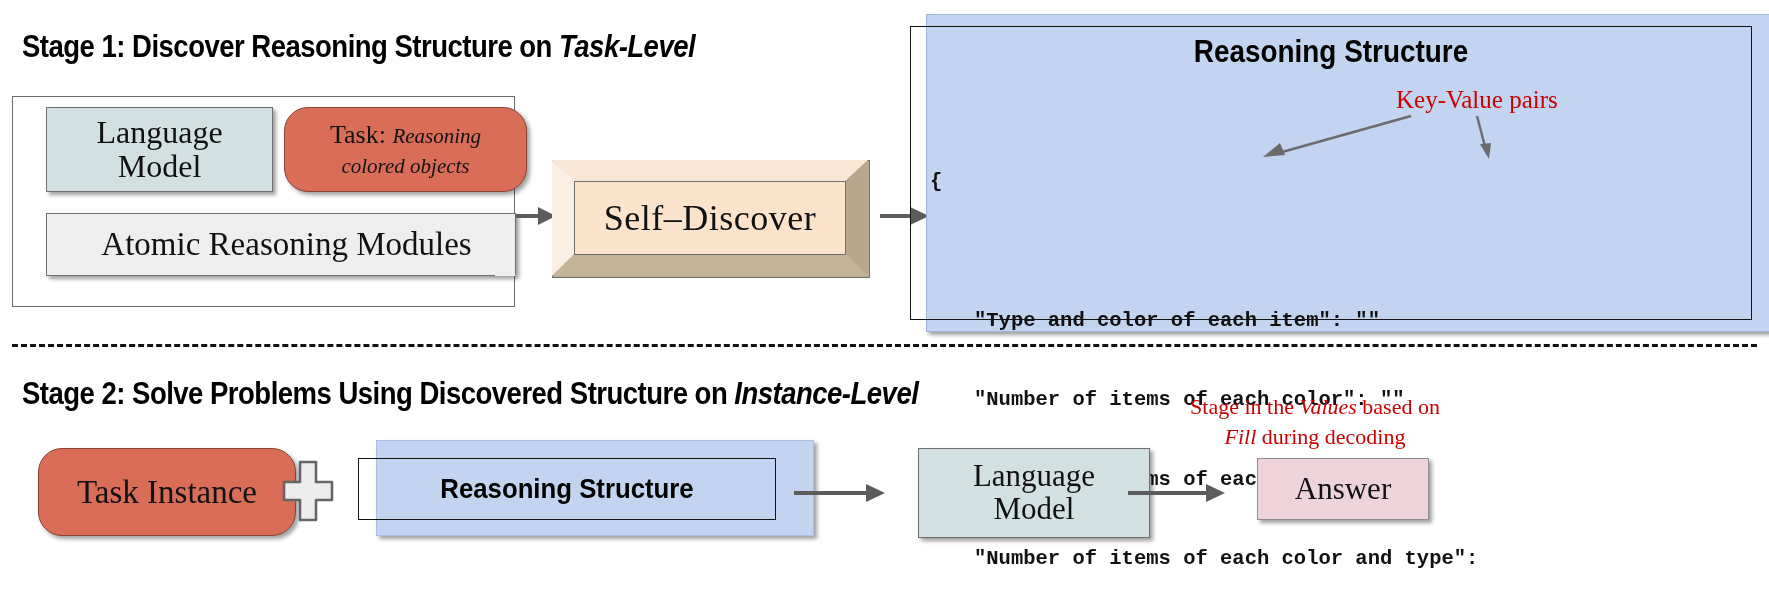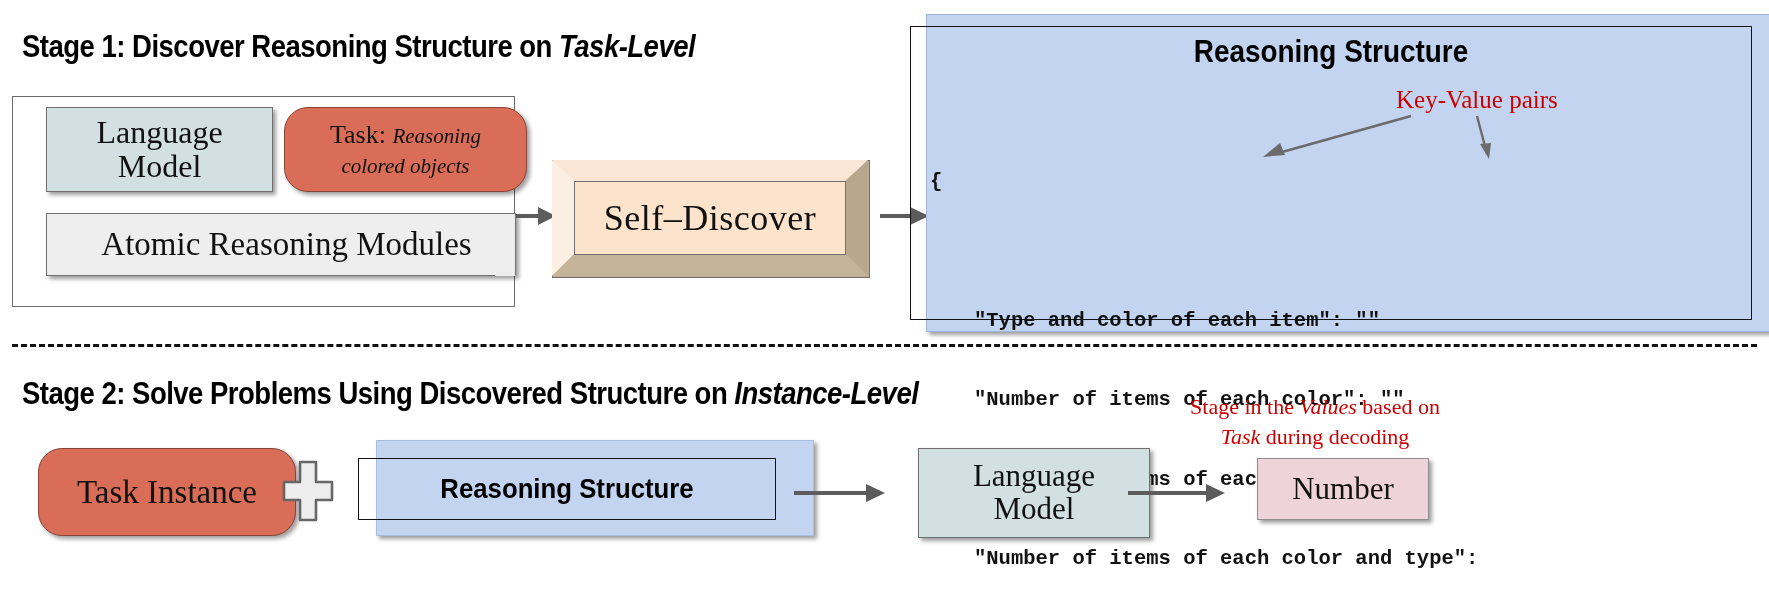--- a/index.html
+++ b/index.html
@@ -254,7 +254,7 @@
 
   <div class="abs" id="fill-note">
     <span>Stage in the </span><em>Values</em><span> based on</span><br>
-    <em>Task</em><span> during decoding</span>
+    <em>Fill</em><span> during decoding</span>
   </div>
 
   <div class="abs ctr shadowed" id="task-instance">

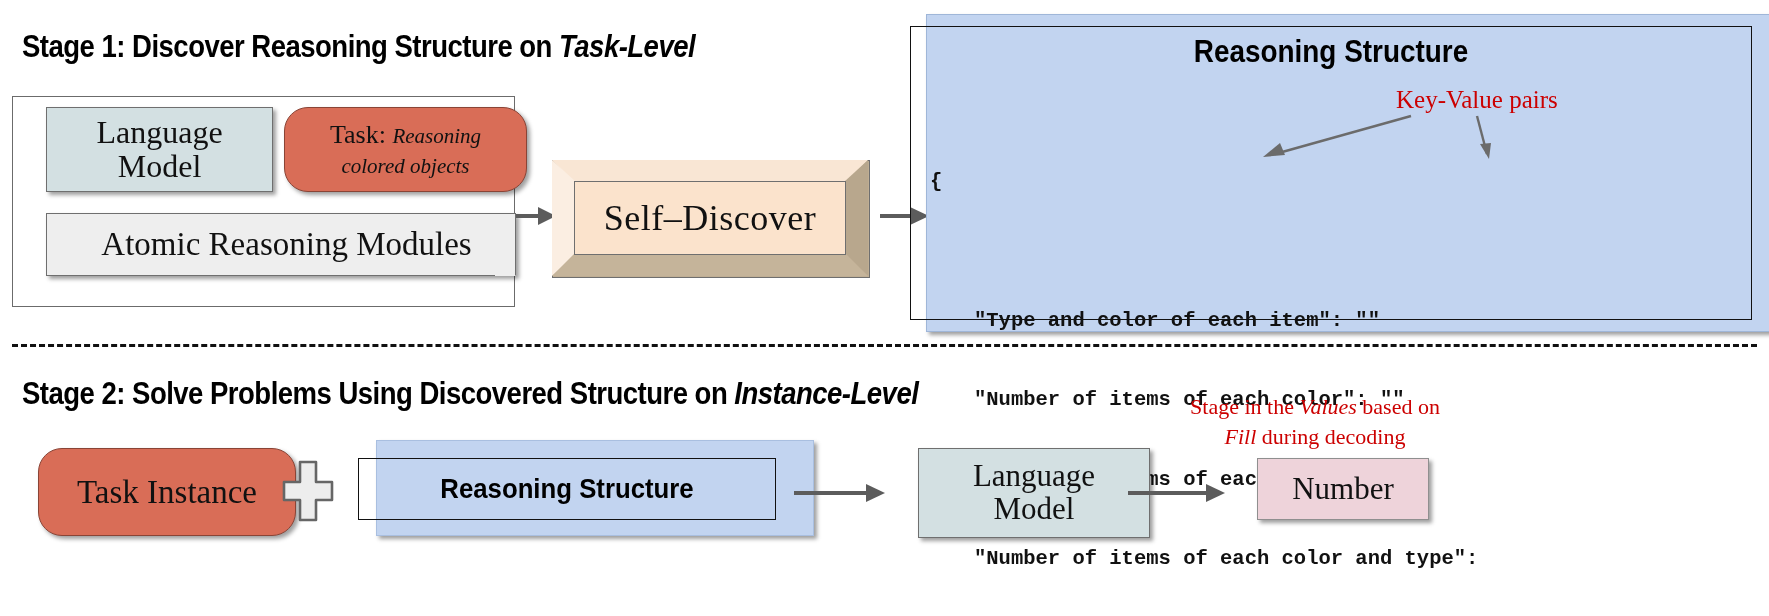--- a/index.html
+++ b/index.html
@@ -289,7 +289,7 @@
   </svg>
 
   <div class="abs ctr shadowed" id="answer-box">
-    <div class="lbl">Number</div>
+    <div class="lbl">Answer</div>
   </div>
 
 </div>

